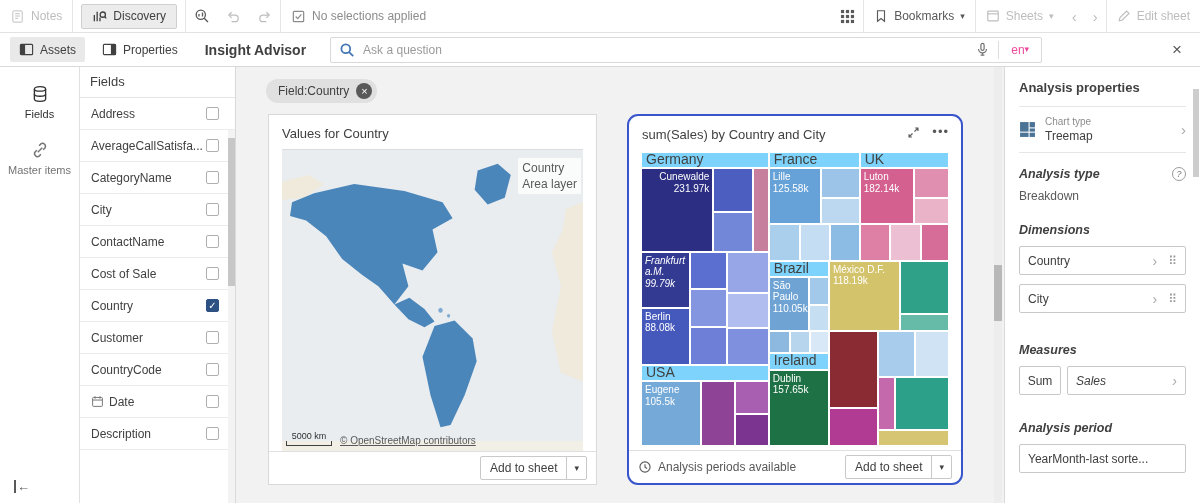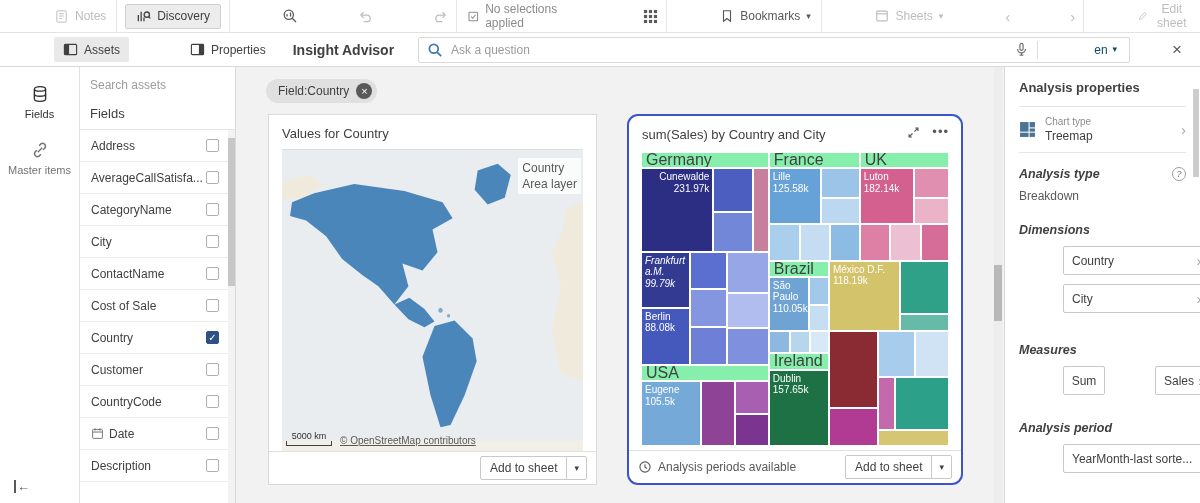--- a/index.html
+++ b/index.html
@@ -6,7 +6,7 @@
   html,body { width:1200px; }
   body { font-family: "Liberation Sans", sans-serif; font-size:12px; color:#595959; background:#fff; }
   .app { width:1200px; height:503px; overflow:hidden; position:relative; background:#fff; }
-  button { font-family: inherit; cursor:pointer;margin-left:44px; }
+  button { font-family: inherit; cursor:pointer; }
   .svg-icon { display:block; }
 
   

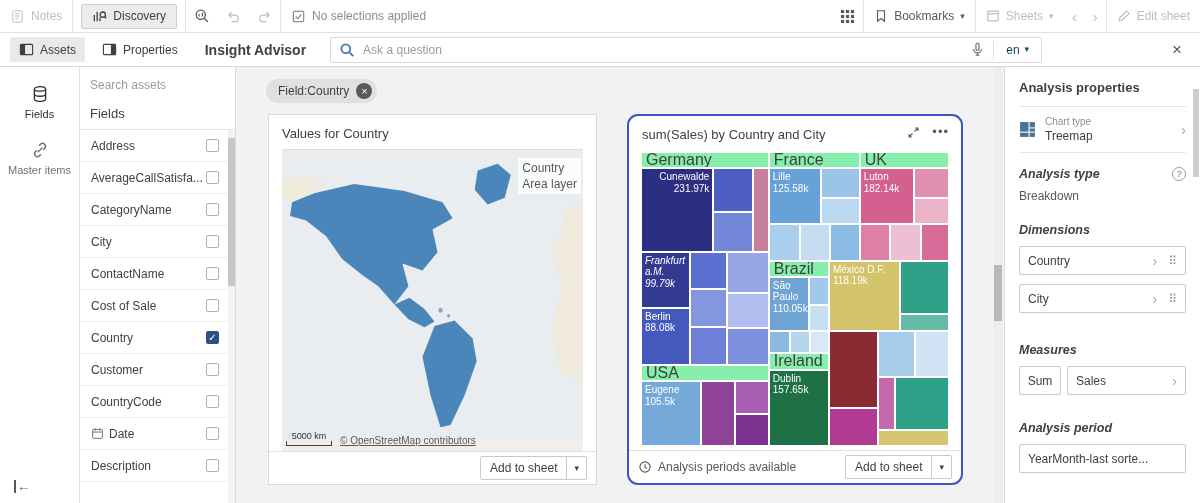--- a/index.html
+++ b/index.html
@@ -29,7 +29,7 @@
   .searchbox input { flex:1; border:none; outline:none; font-size:12px; color:#404040; font-family:inherit; }
   .searchbox input::placeholder { color:#9b9b9b; }
   .v-div { width:1px; height:18px; background:#ddd; }
-  .lang-btn { display:flex; align-items:center; gap:5px; border:none; background:none; color:#0c4a6e; font-size:12px; padding:0 4px; }
+  .lang-btn { display:flex; align-items:center; border:none; background:none; color:#ec4899; font-size:12px; padding:0 4px; }
   .close-btn { margin-left:auto; background:none; border:none; font-size:17px; color:#595959; padding:0 8px; line-height:1; }
 
   

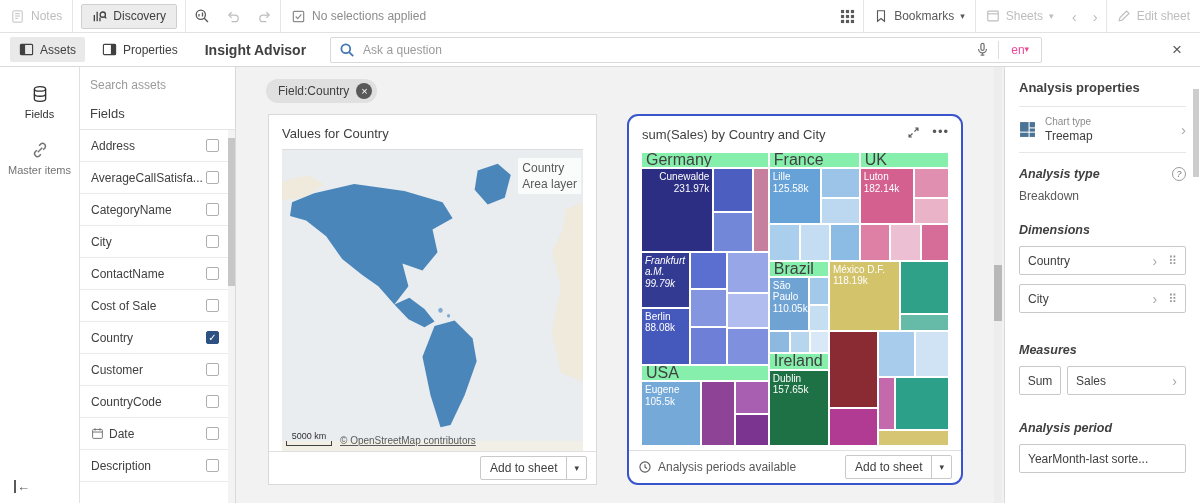--- a/index.html
+++ b/index.html
@@ -271,9 +271,6 @@
     </nav>
 
     <aside class="assets">
-      <div class="assets-search">
-        <input type="text" placeholder="Search assets" style="">
-      </div>
       <div class="assets-header">Fields</div>
       <div class="fields-list" id="fields-list">
           <div class="field-row">

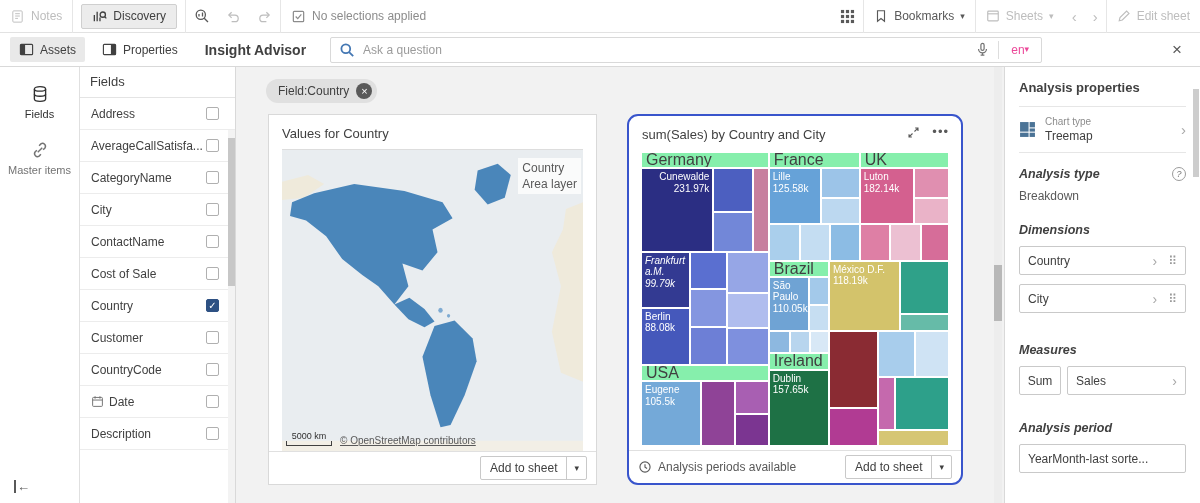--- a/index.html
+++ b/index.html
@@ -84,7 +84,7 @@
   
   .treemap-card { border:2px solid #3955cc; border-radius:11px; width:336px; }
   .treemap { flex:1; margin:2px 12px 4px; position:relative; overflow:hidden; }
-  .tm-header { position:absolute; background:#86efac; color:#404040; font-size:16px; line-height:13px; padding:0 4px; border:1px solid #fff; overflow:hidden; white-space:nowrap; cursor:pointer; }
+  .tm-header { position:absolute; background:#7dd3fc; color:#404040; font-size:14px; line-height:13px; padding:0 4px; border:1px solid #fff; overflow:hidden; white-space:nowrap; cursor:pointer; }
   .tm-cell { position:absolute; border:1px solid #fff; padding:2px 3px; overflow:hidden; cursor:pointer; }
   .tm-name { font-size:10px; color:#fff; line-height:1.15; }
   .tm-val { font-size:10px; color:#fff; line-height:1.2; }

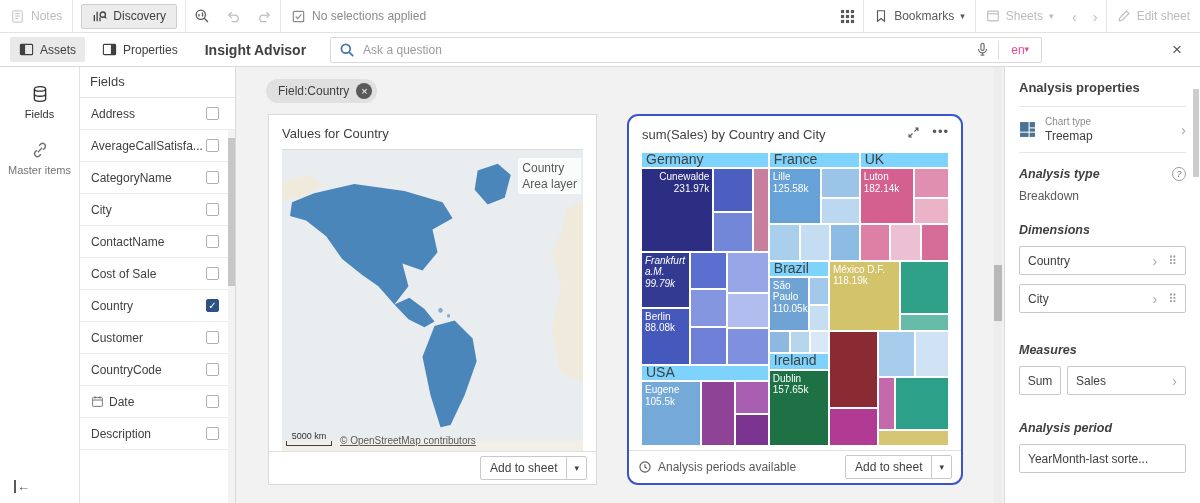--- a/index.html
+++ b/index.html
@@ -107,7 +107,7 @@
   .drag-dots { color:#999; font-size:12px; margin-left:7px; line-height:1; }
   .measure-row { display:flex; gap:6px; }
   .pill.agg { width:42px; flex:none; justify-content:center; }
-  .pill.grow { flex:1; }
+  .pill.grow { flex:1;font-style:italic; }
   .pill .pill-lbl { overflow:hidden; white-space:nowrap; text-overflow:ellipsis; }
   .props-scrollbar { position:absolute; right:1px; top:22px; width:6px; height:380px; }
   .props-scrollbar .thumb { position:absolute; top:0; height:88px; width:6px; background:#cdcdcd; }

